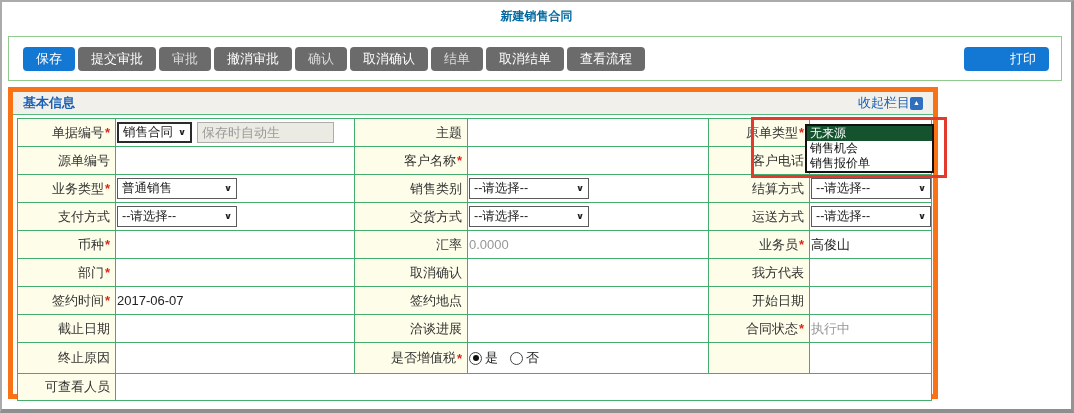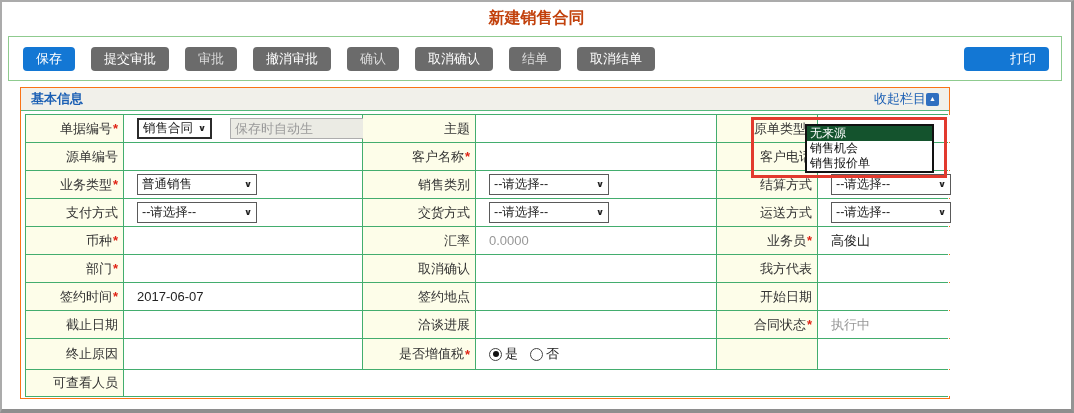--- a/index.html
+++ b/index.html
@@ -16,7 +16,7 @@
   }
   .page-title {
     position:absolute; top:6px; left:0; right:0;
-    text-align:center; font-size:16px; font-weight:bold; color:#c2410c;
+    text-align:center; font-size:12px; font-weight:bold; color:#0369a1;
   }
   
   .toolbar {

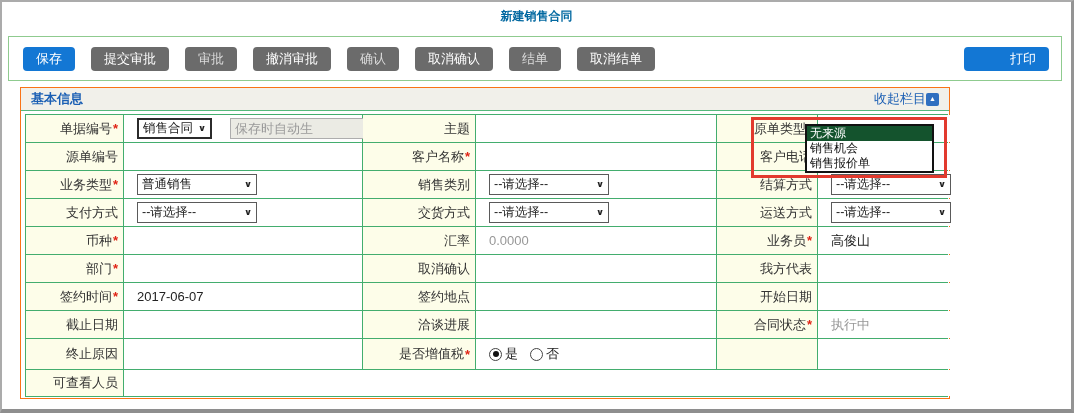--- a/index.html
+++ b/index.html
@@ -22,7 +22,7 @@
   .toolbar {
     position:absolute; left:6px; top:34px; width:1054px; height:45px;
     border:1px solid #8fcb8f; background:#fff;
-    display:flex; align-items:center; gap:16px; padding:0 12px 0 14px;
+    display:flex; align-items:center; gap:3px; padding:0 12px 0 14px;
   }
   .btn {
     height:24px; padding:0 13px; border:none; border-radius:4px;

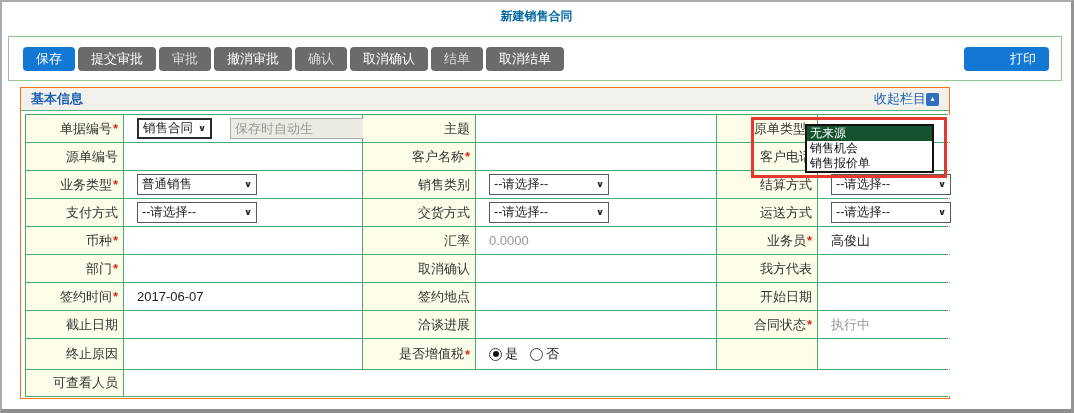--- a/index.html
+++ b/index.html
@@ -120,6 +120,7 @@
     <button class="btn">取消确认</button>
     <button class="btn dim">结单</button>
     <button class="btn">取消结单</button>
+    <button class="btn">查看流程</button>
     <button class="btn primary push-right">打印</button>
   </div>
 

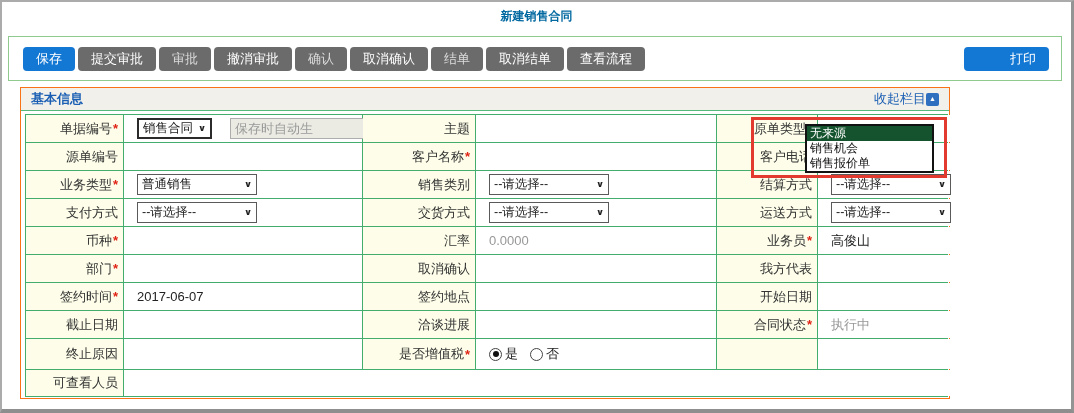--- a/index.html
+++ b/index.html
@@ -35,8 +35,8 @@
   .btn.push-right { margin-left:auto;padding-left:46px; }
   
   .section {
-    position:absolute; left:18px; top:85px; width:930px; height:312px;
-    border:1px solid #f97316; background:#fff;
+    position:absolute; left:6px; top:85px; width:930px; height:312px;
+    border:5px solid #f97316; background:#fff;
   }
   .sec-header {
     height:23px; background:#f1f0ea; border-bottom:1px solid #55b97c;

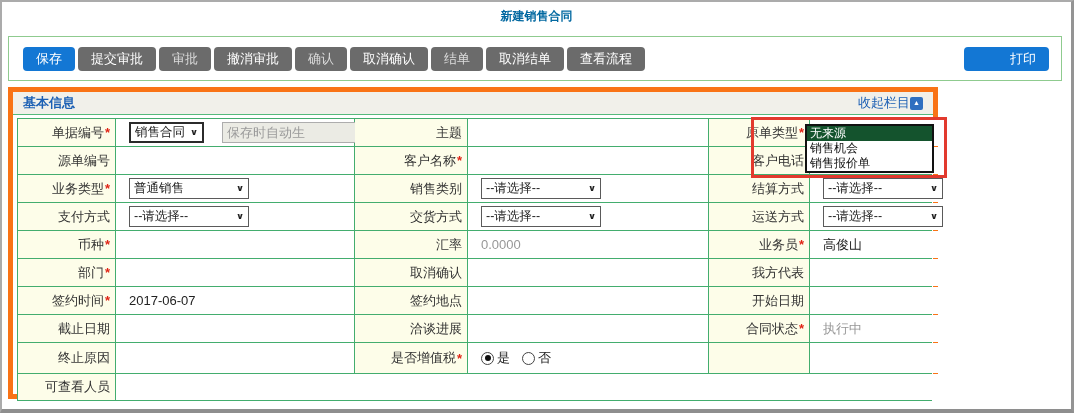--- a/index.html
+++ b/index.html
@@ -62,8 +62,8 @@
     padding-right:5px; font-size:13px; color:#333; white-space:nowrap; overflow:hidden;
   }
   .vc {
-    background:#fff; display:flex; align-items:center; gap:18px;
-    padding-left:13px; font-size:13px; color:#222; overflow:visible;
+    background:#fff; display:flex; align-items:center; gap:5px;
+    padding-left:1px; font-size:13px; color:#222; overflow:visible;
   }
   .req { color:#e02315; font-weight:bold; margin-left:1px; }
   .muted { color:#979797; }

